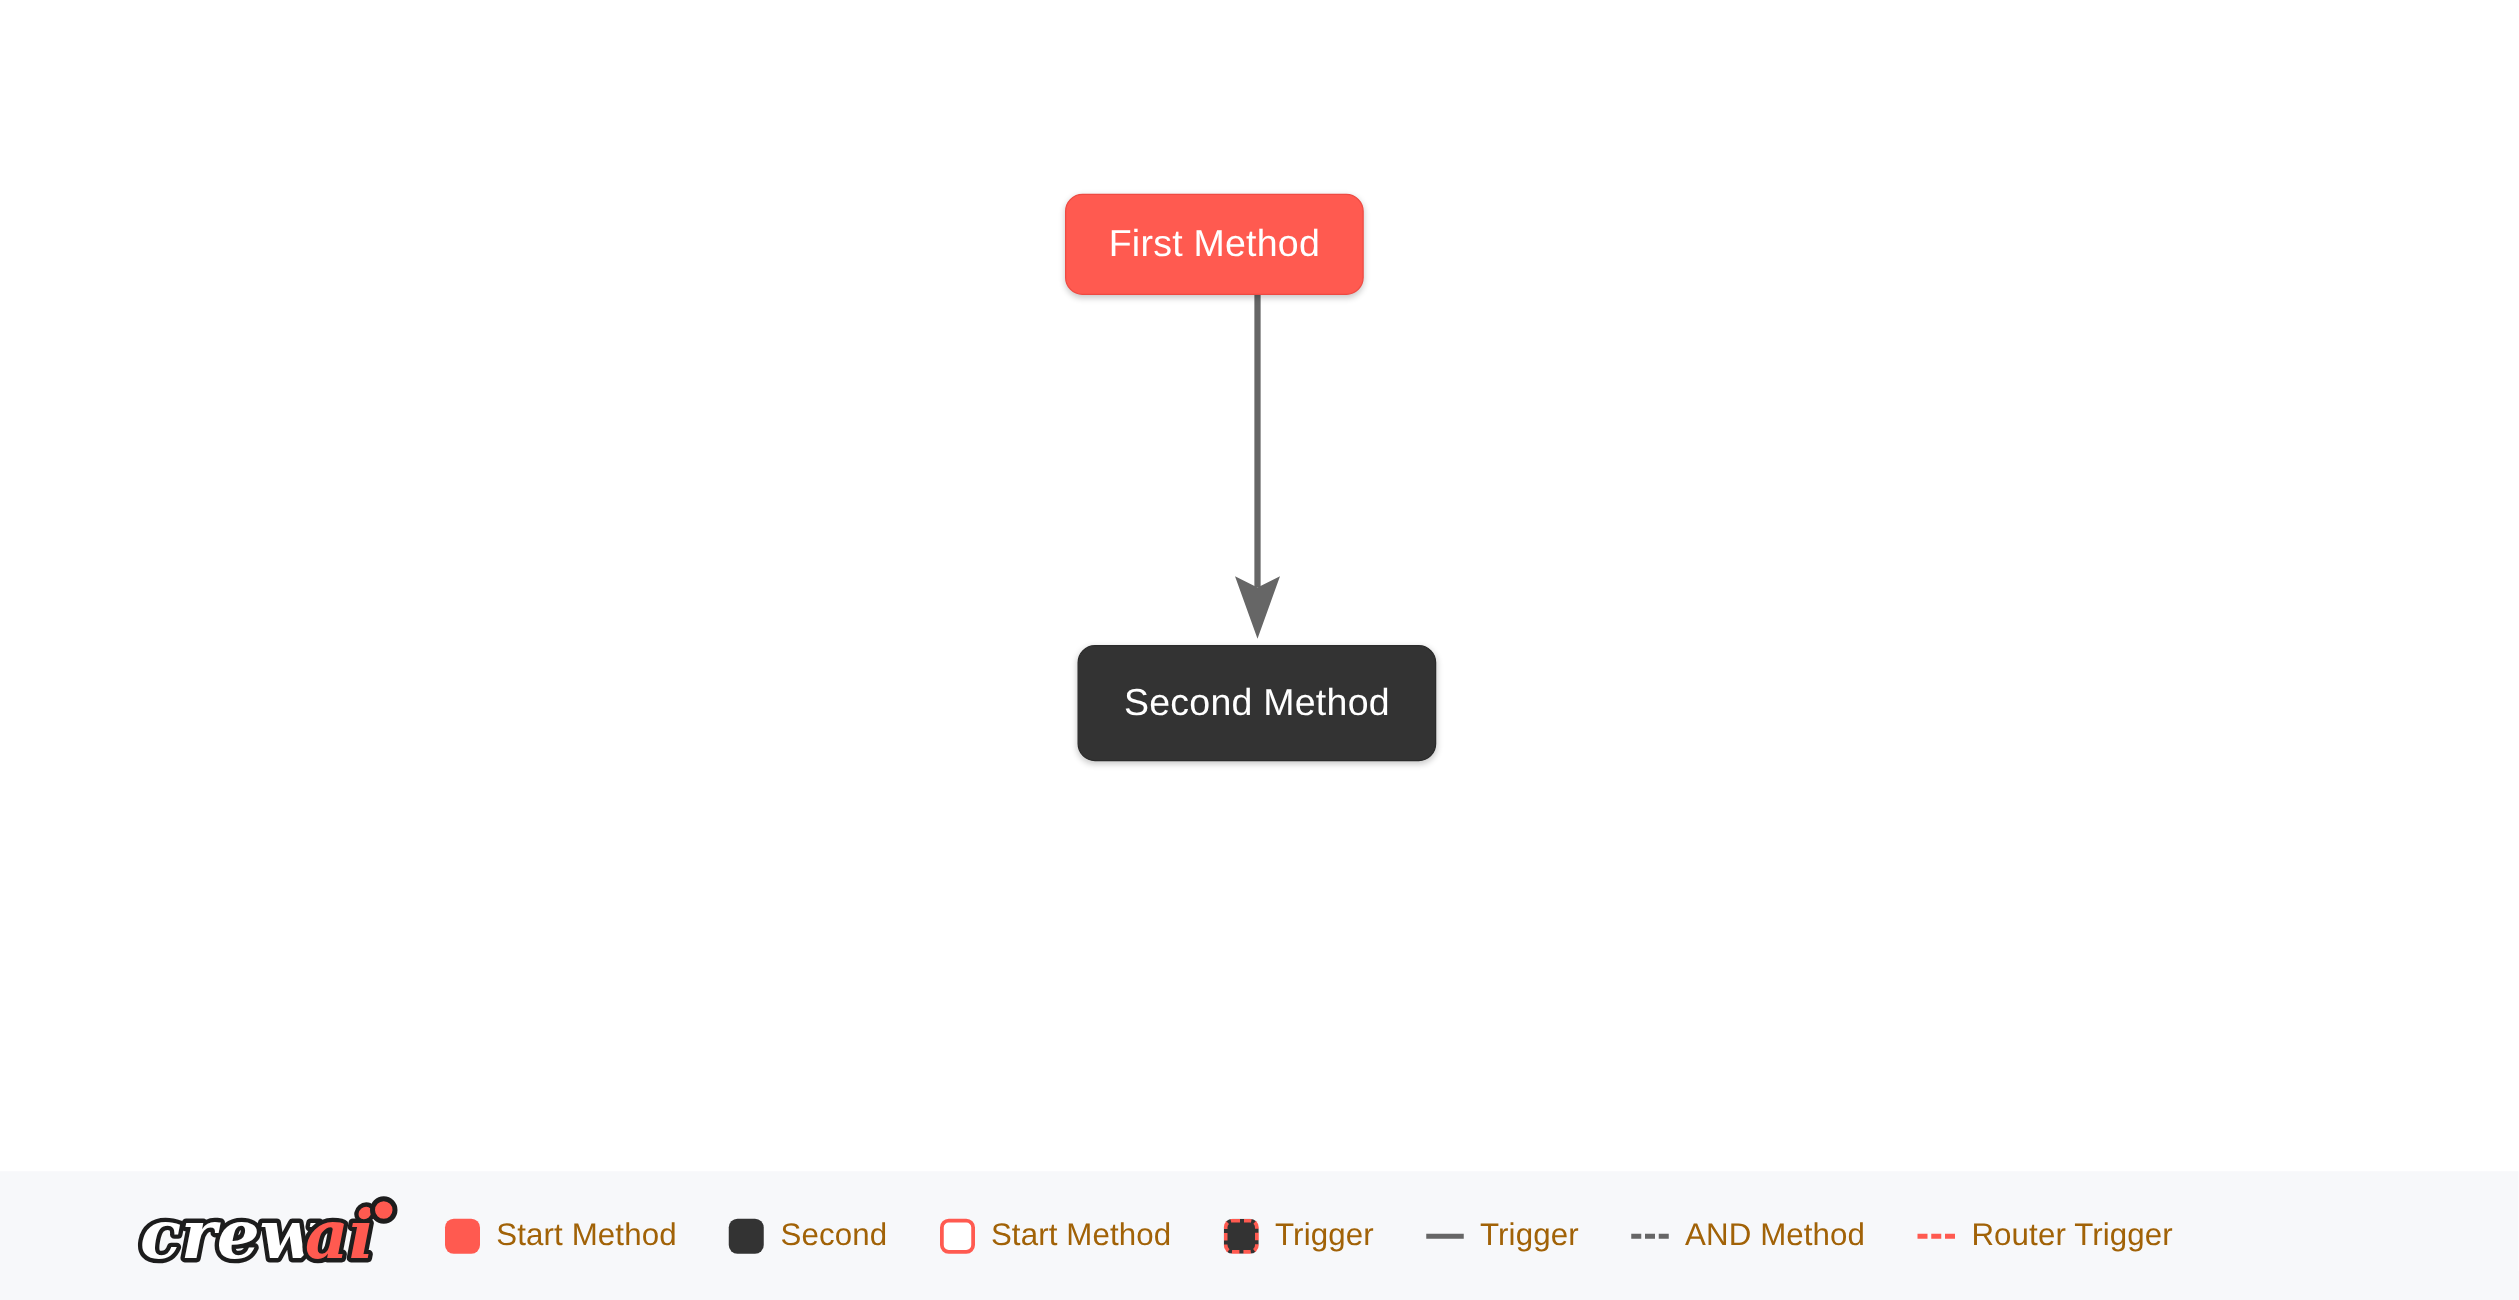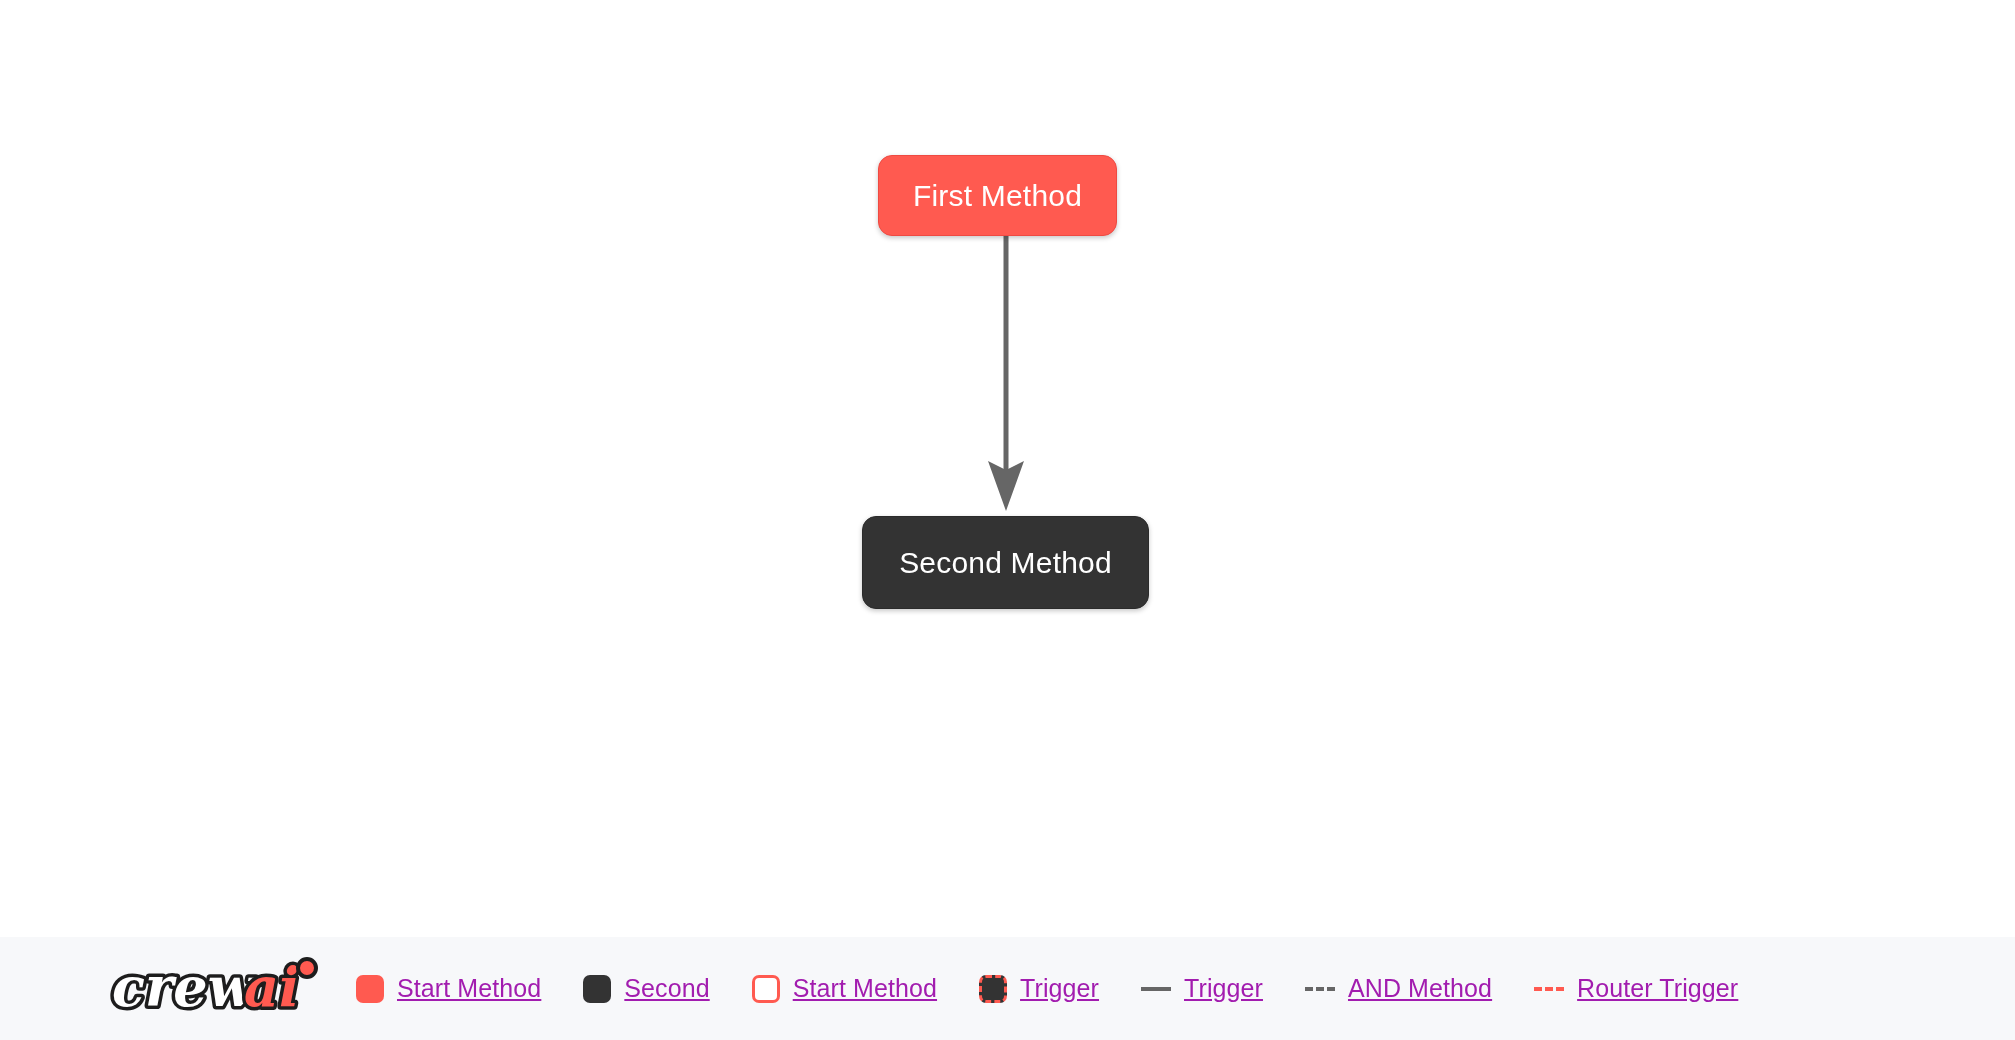--- a/index.html
+++ b/index.html
@@ -55,7 +55,7 @@
   }
 
   .node-start {
-    left: 878px;
+    left: 852px;
     top: 155px;
     width: 239px;
     height: 81px;

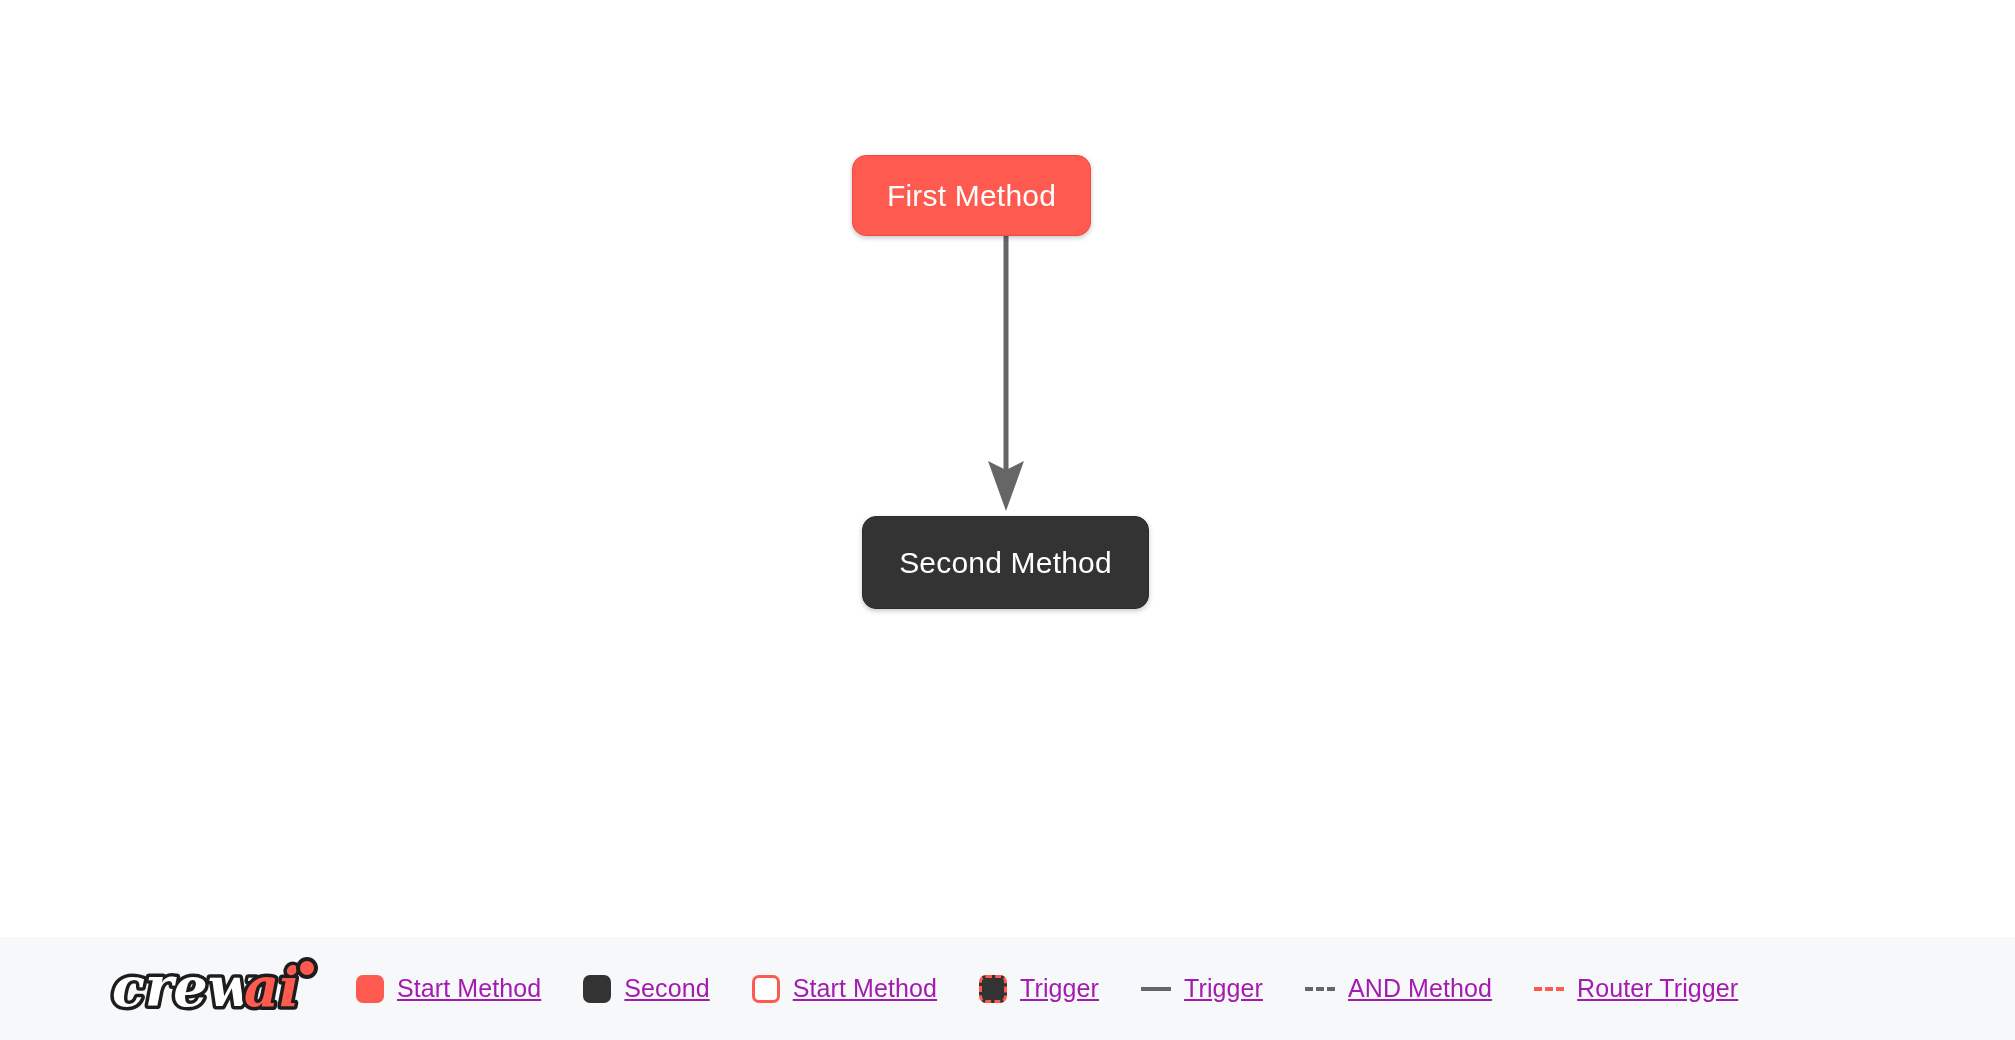--- a/index.html
+++ b/index.html
@@ -112,9 +112,8 @@
 
   .legend-label {
     font-size: 25px;
-    color: #a21caf;
+    color: #a16207;
     letter-spacing: 0.1px;
-    text-decoration: underline;
   }
 
   .swatch {

